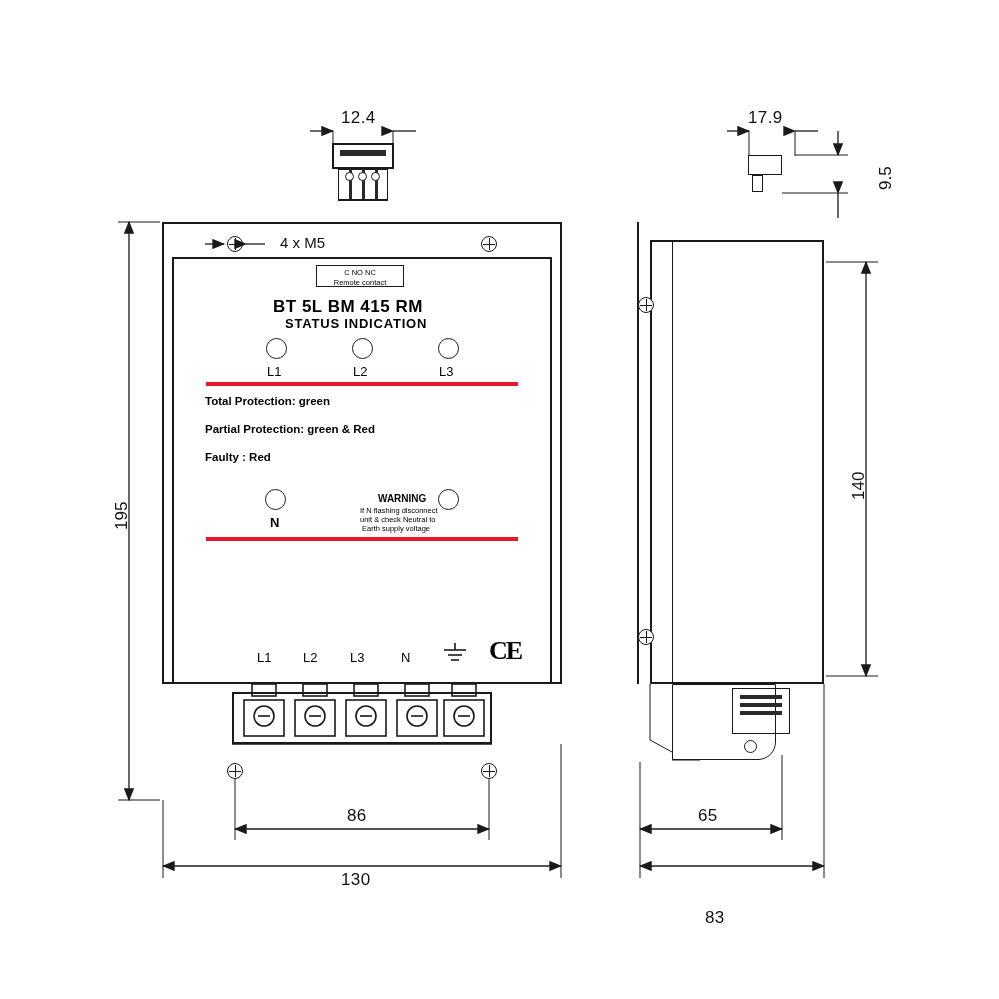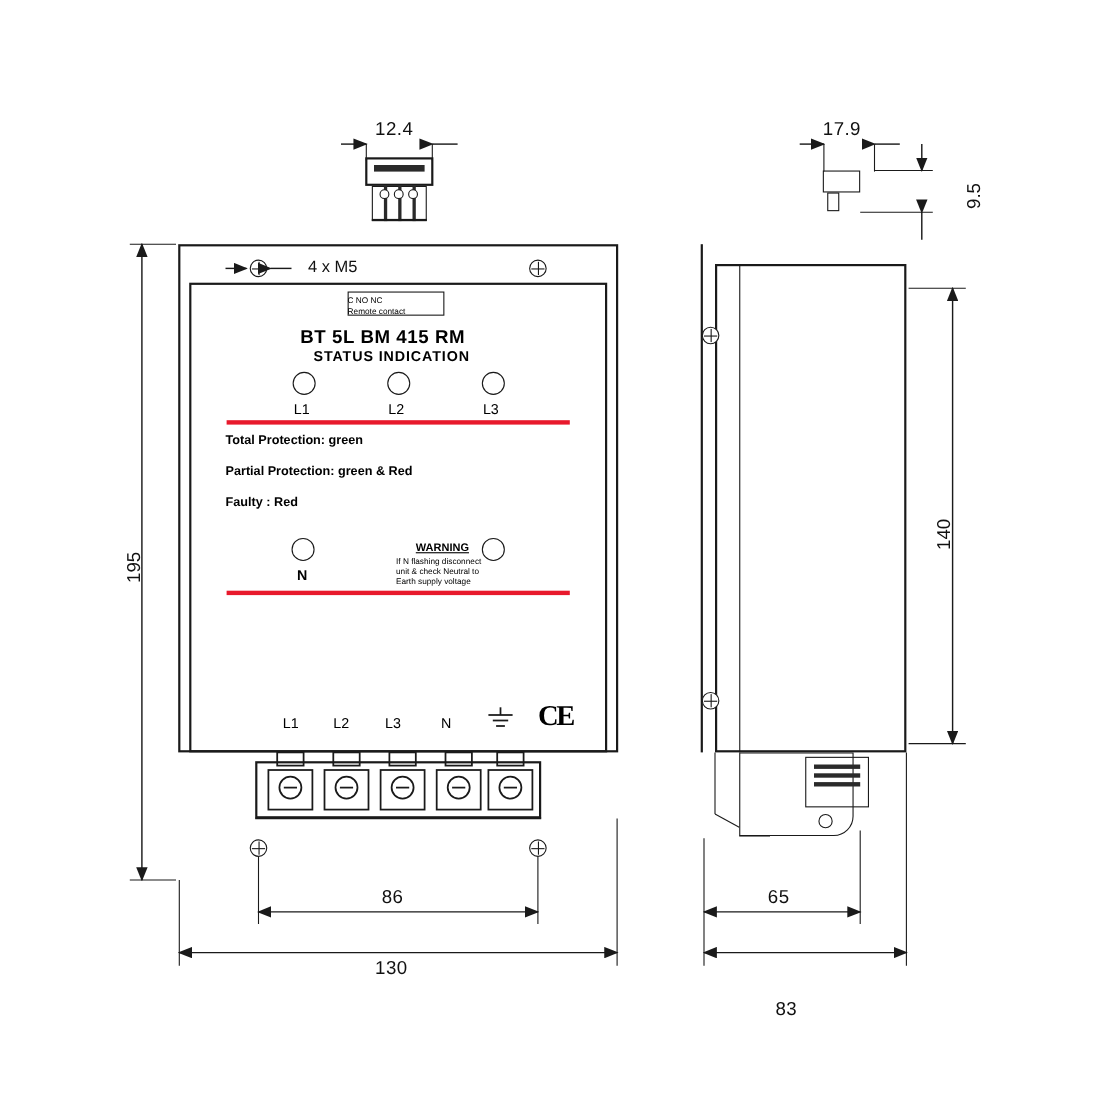--- a/index.html
+++ b/index.html
@@ -99,7 +99,7 @@
     position: absolute;
     font-size: 7.5px;
     line-height: 9px;
-    text-align: left;
+    text-align: center;
     white-space: nowrap;
   }
   .phase {

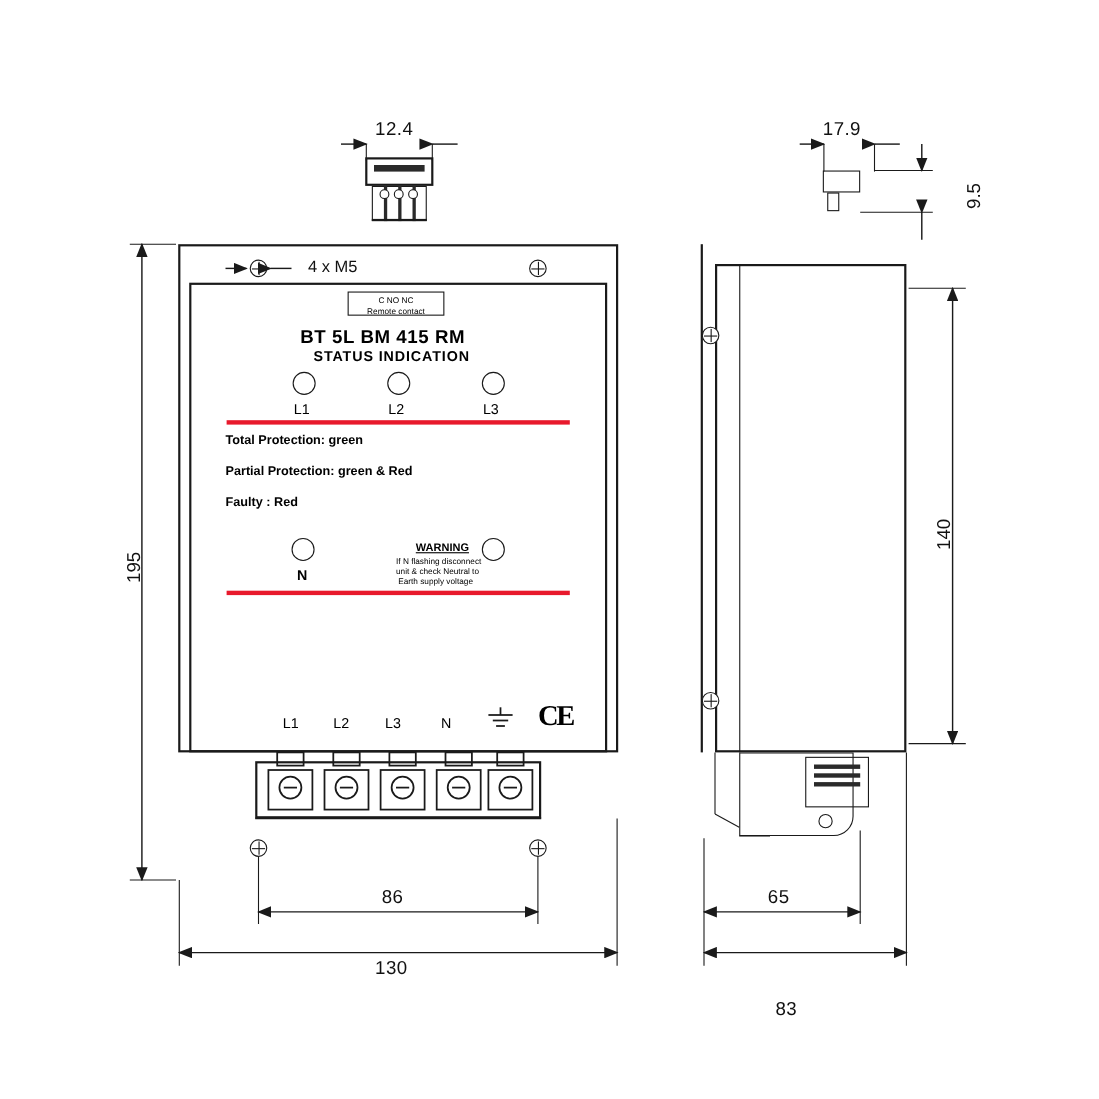--- a/index.html
+++ b/index.html
@@ -118,7 +118,6 @@
     font-size: 10px;
     font-weight: bold;
     white-space: nowrap;
-    text-decoration: underline;
   }
   .ce {
     position: absolute;

